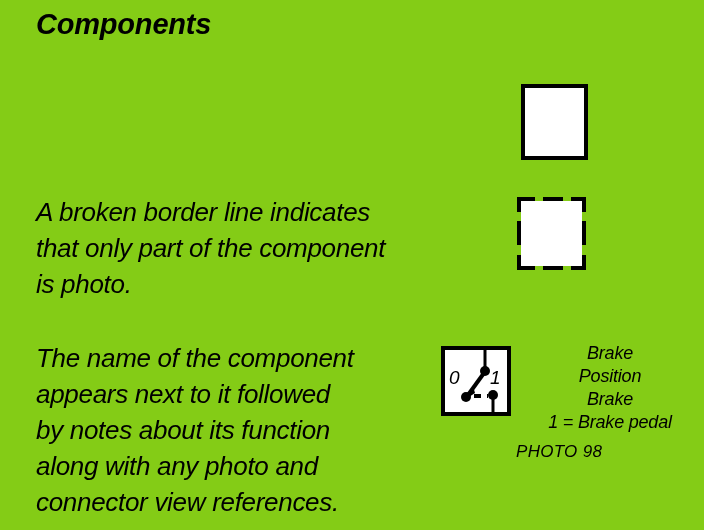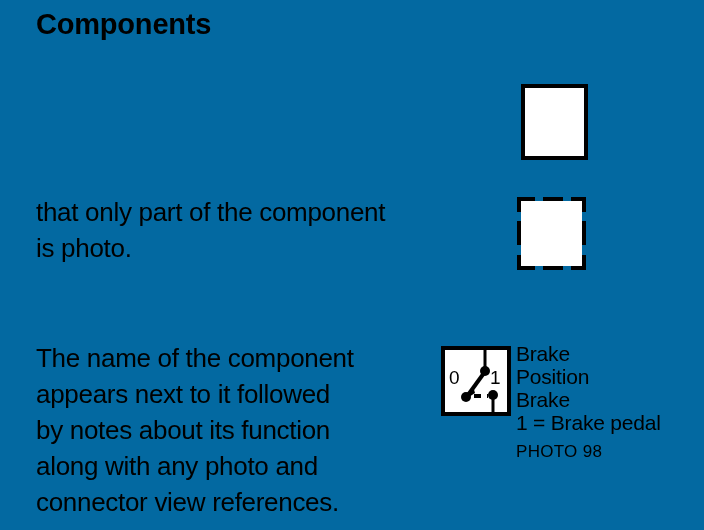--- a/index.html
+++ b/index.html
@@ -11,10 +11,11 @@
     position: relative;
     width: 704px;
     height: 530px;
-    background: #0369a1;
+    background: #84cc16;
     overflow: hidden;
     font-family: "Liberation Sans", sans-serif;
     color: #000000;
+    font-style: italic;
   }
   #page-title {
     position: absolute;

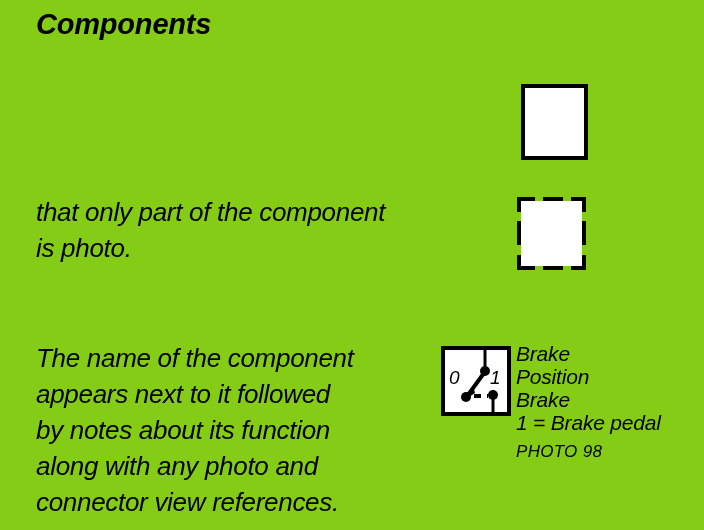--- a/index.html
+++ b/index.html
@@ -133,6 +133,7 @@
 
 
   <div class="body-para" id="para-broken">
+    <span class="ln">A broken border line indicates</span>
     <span class="ln">that only part of the component</span>
     <span class="ln">is photo.</span>
   </div>

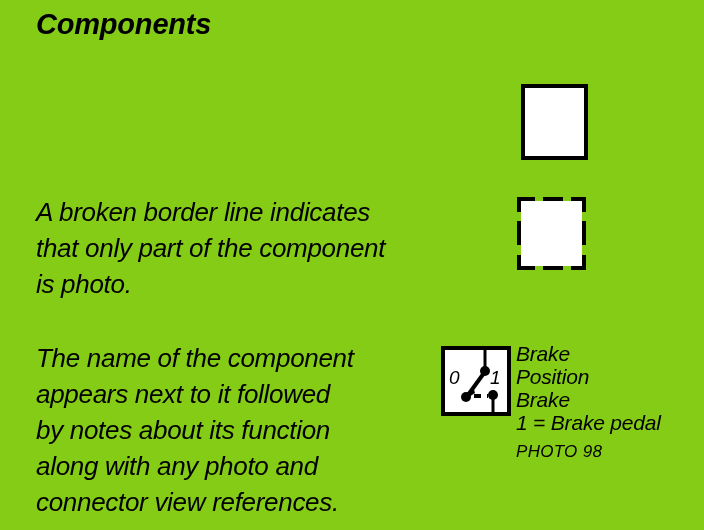--- a/index.html
+++ b/index.html
@@ -107,11 +107,12 @@
   }
   .note-line {
     display: block;
-    font-size: 21px;
+    font-size: 18px;
     font-weight: normal;
     line-height: 23px;
     letter-spacing: -0.2px;
     white-space: nowrap;
+    text-align: center;
   }
   .note-line.indent { padding-left: 44px; }
   #photo-ref {

